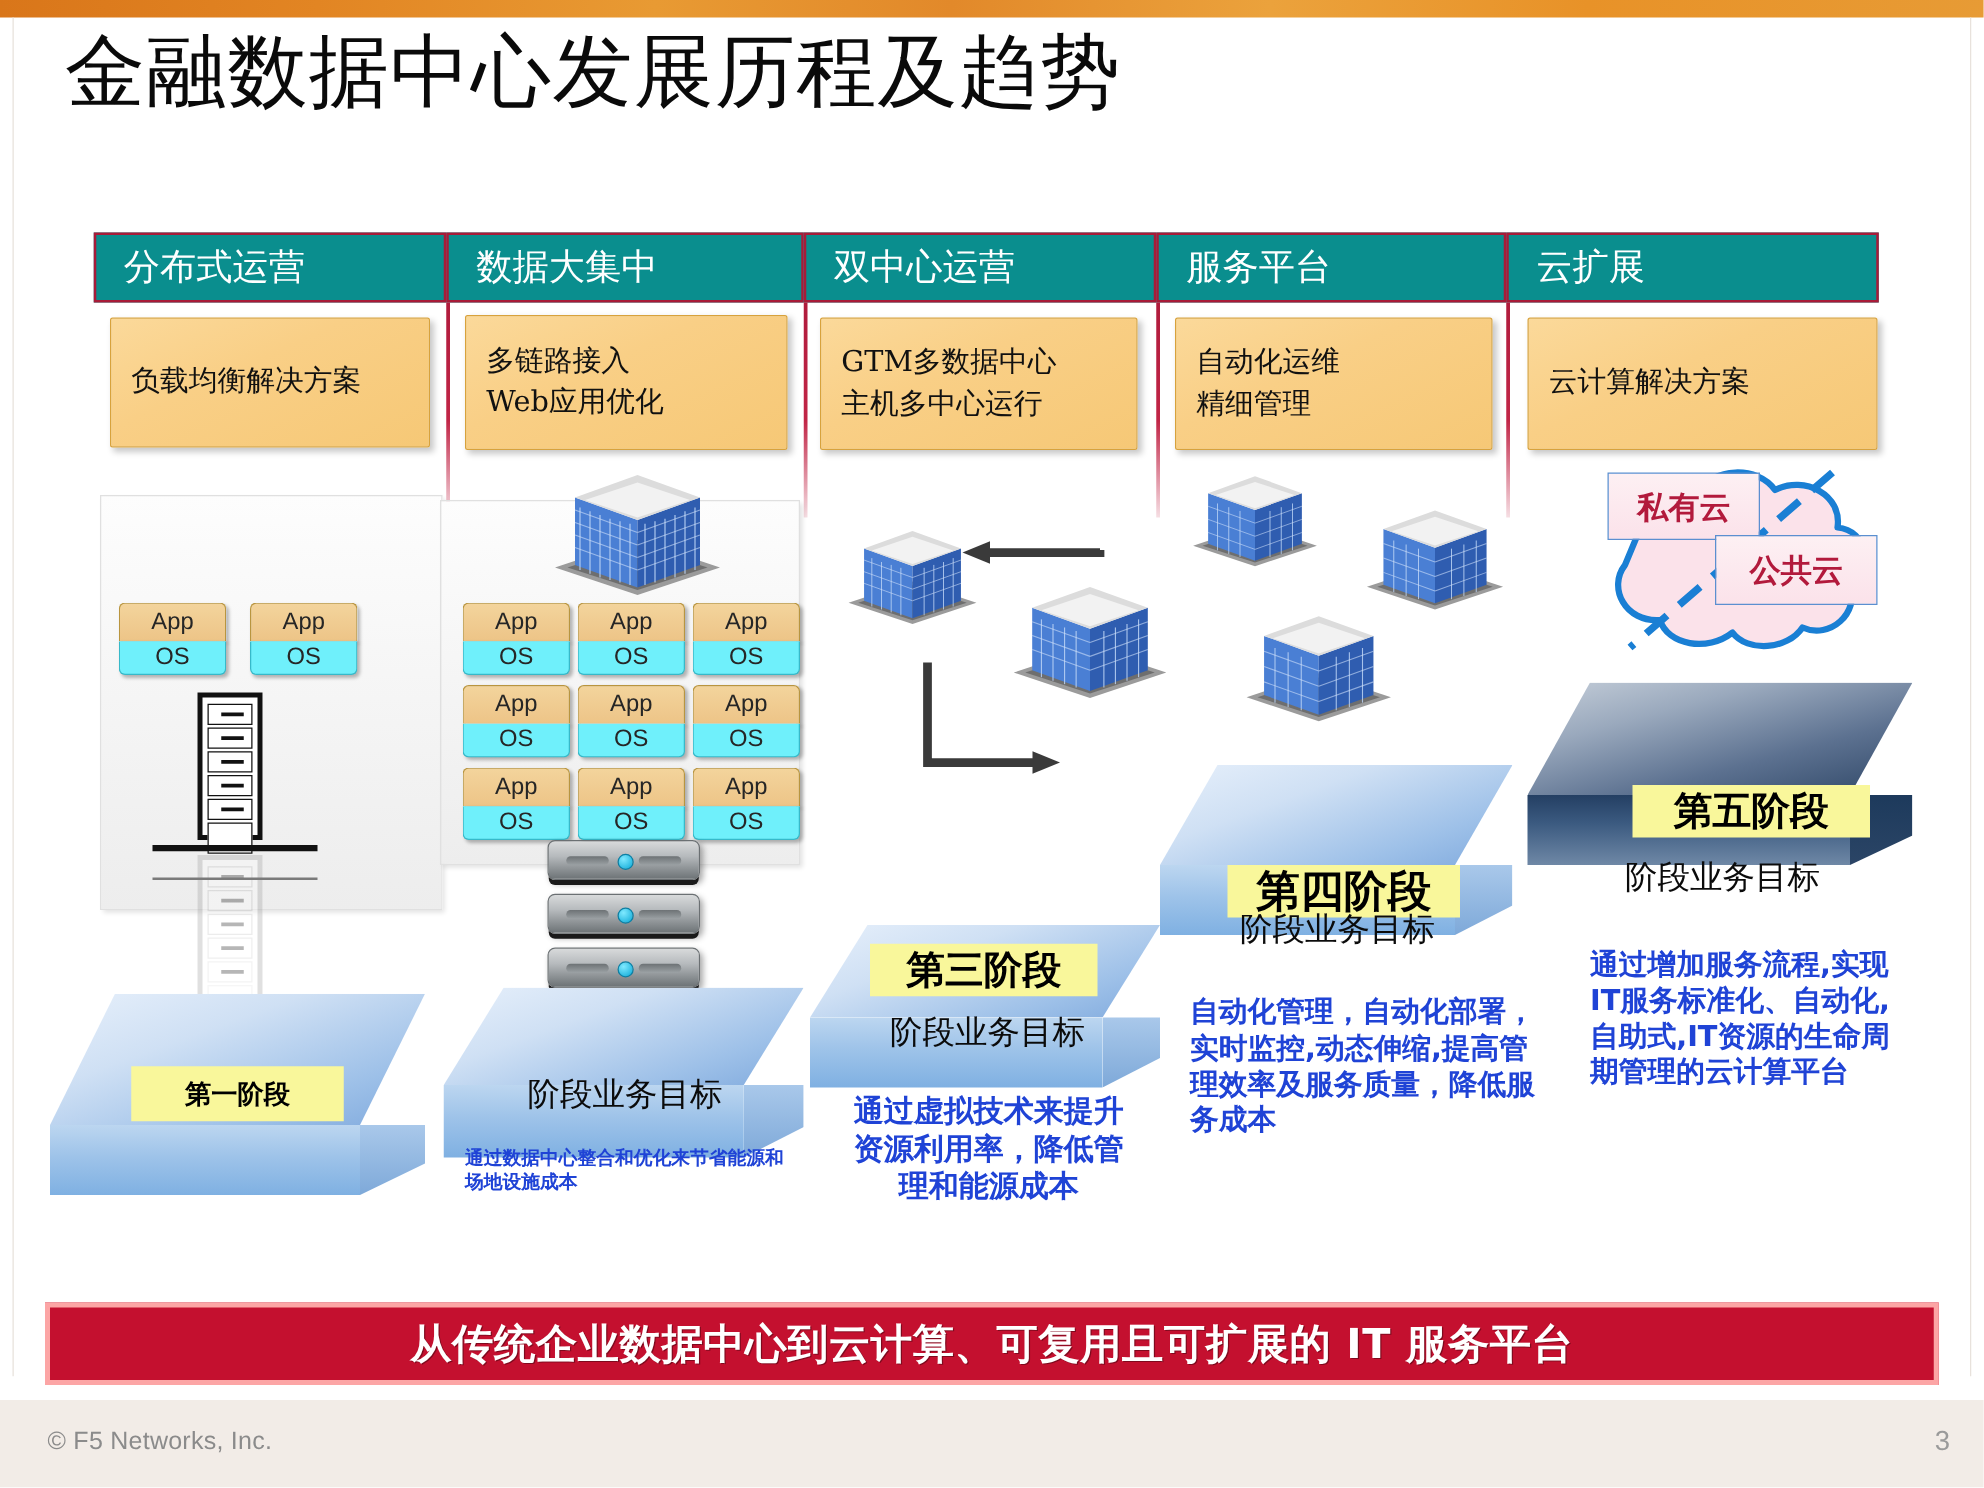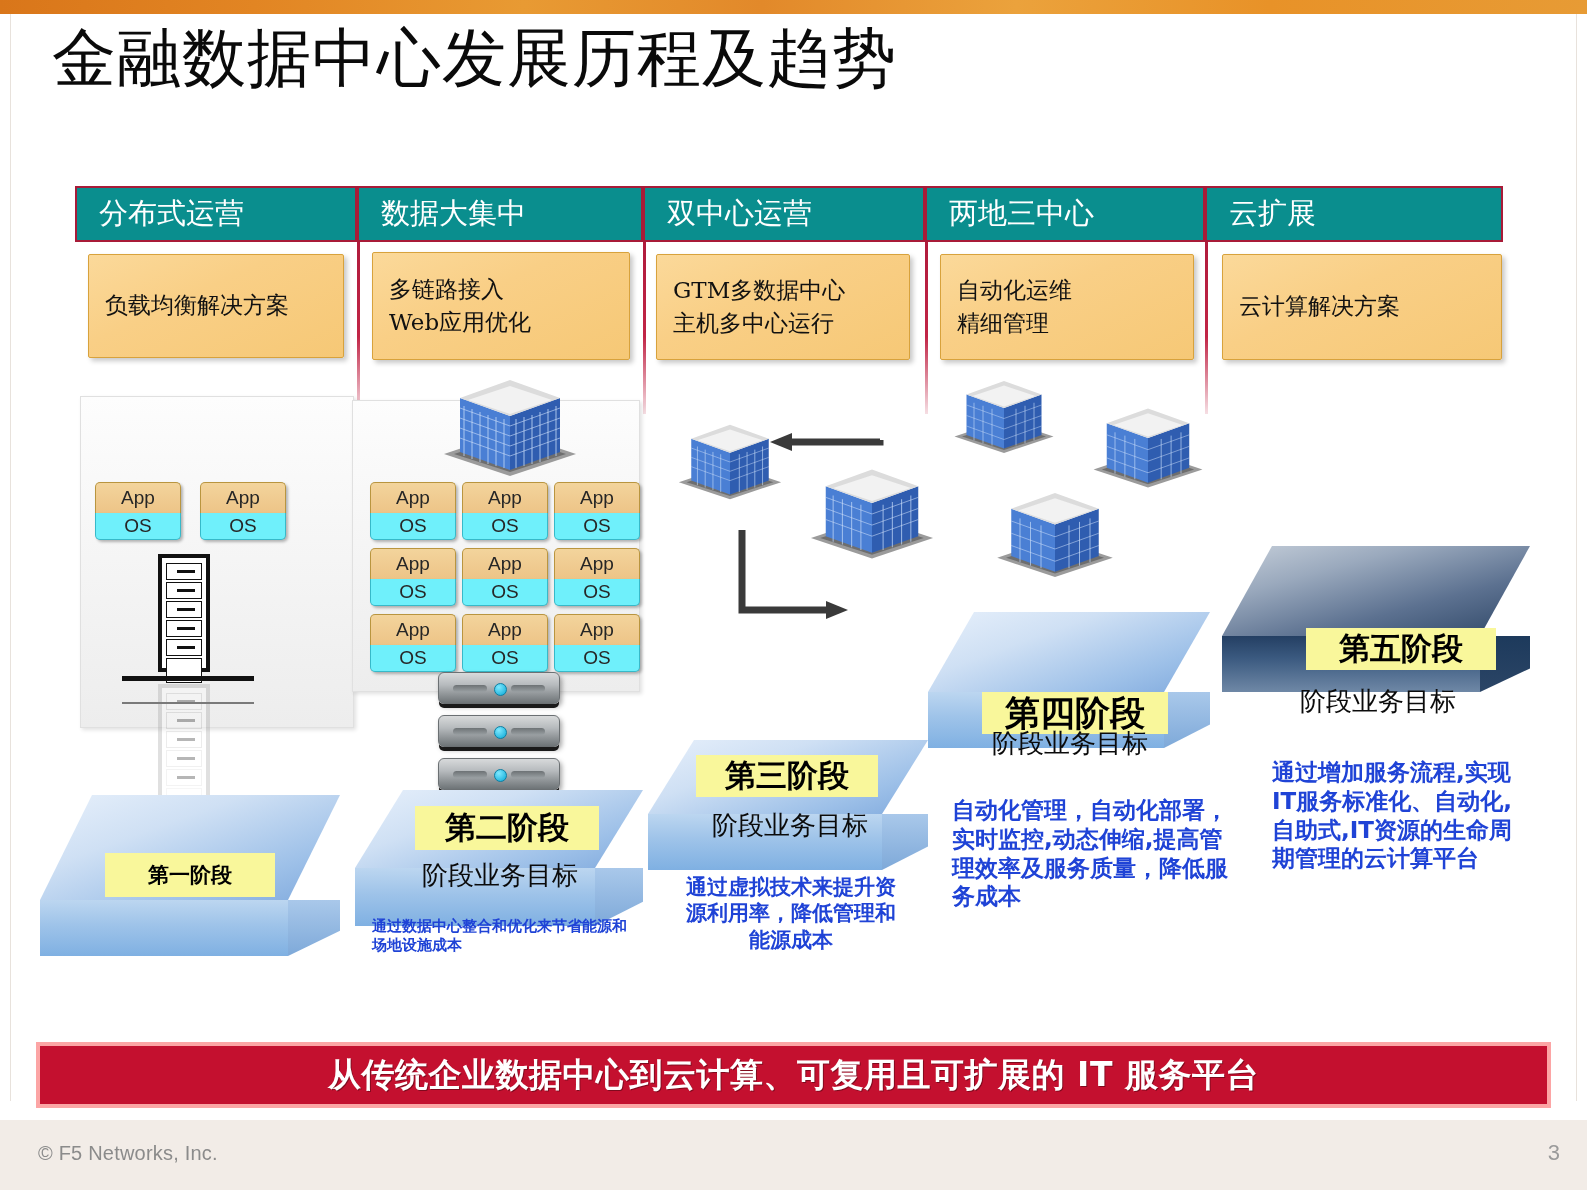--- a/index.html
+++ b/index.html
@@ -216,7 +216,7 @@
       <span>双中心运营</span>
     </div>
     <div class="hdr-cell" style="left:850px;width:280px;">
-      <span>两地三中心</span>
+      <span>服务平台</span>
     </div>
     <div class="hdr-cell" style="left:1130px;width:298px;">
       <span>云扩展</span>

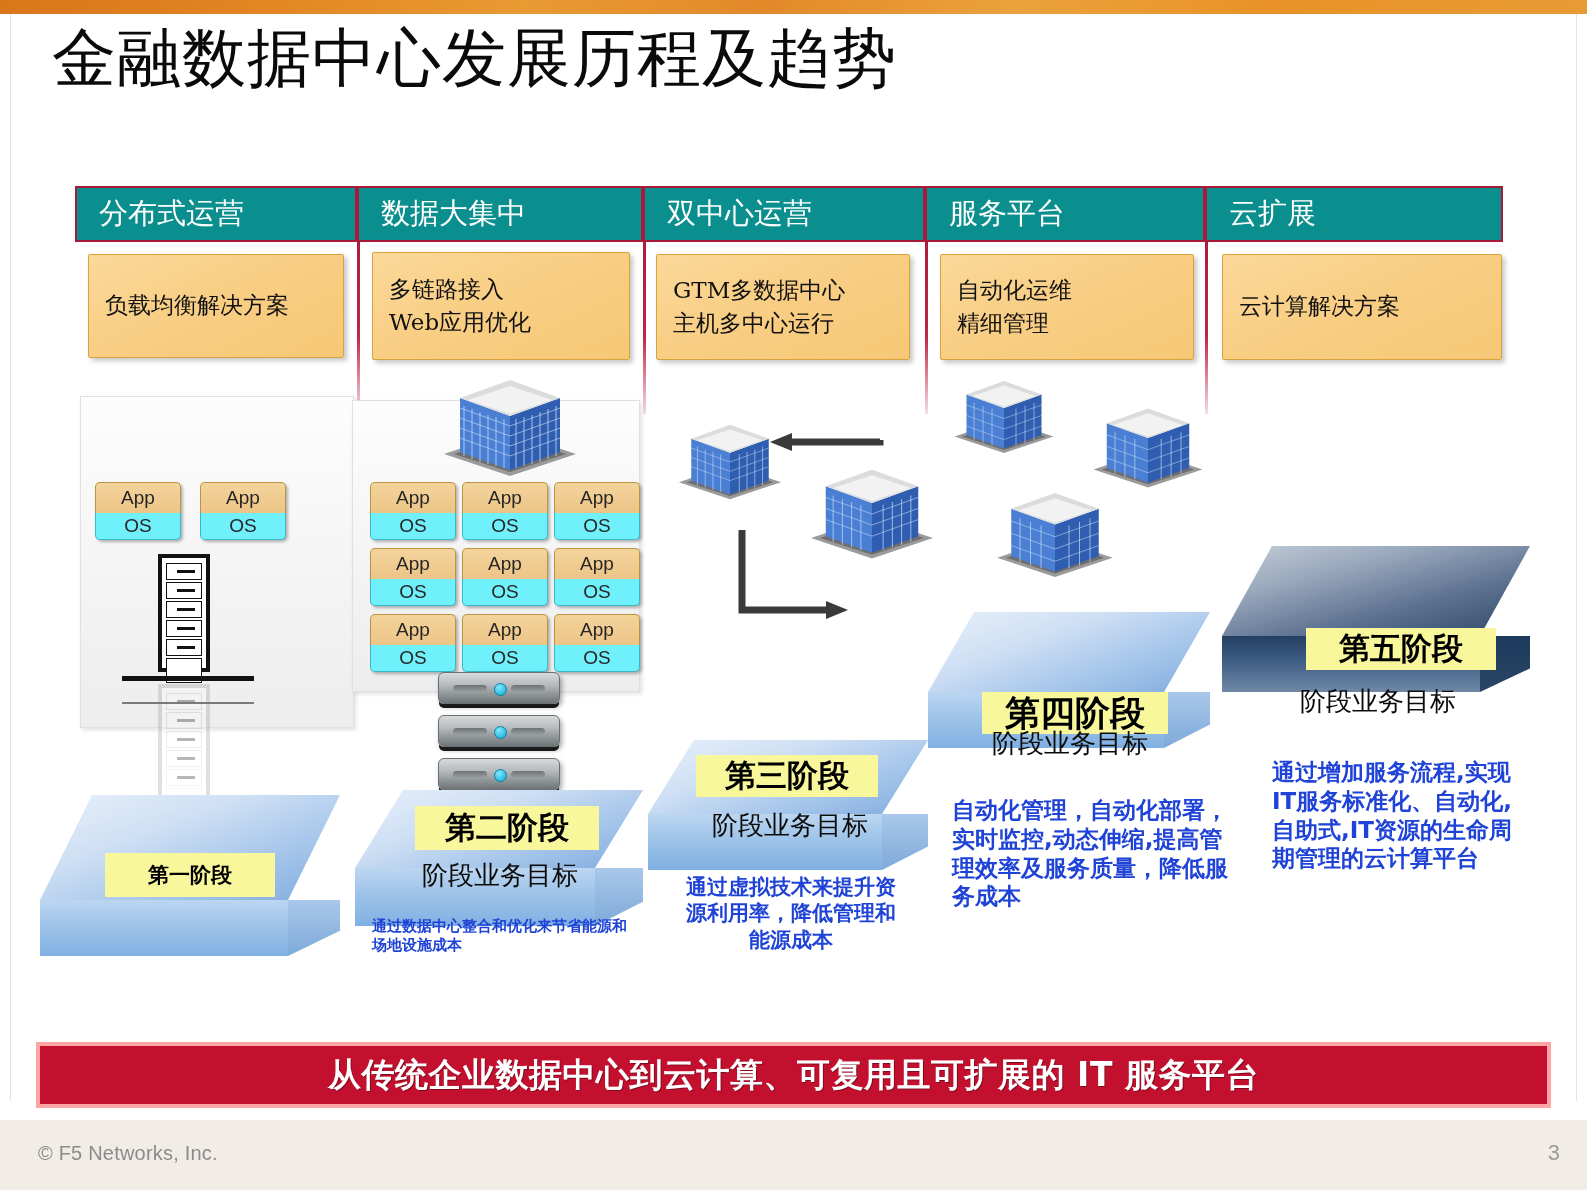--- a/index.html
+++ b/index.html
@@ -500,6 +500,17 @@
     </svg>
   </div>
 
+  <div class="cloudwrap" style="left:1238px;top:366px;width:300px;height:170px;">
+    <svg width="300" height="170" viewBox="0 0 300 170">
+      <path d="M72,62 C66,34 96,16 120,28 C132,8 168,6 182,26 C206,14 236,30 232,56
+               C256,58 262,90 242,102 C250,124 226,146 204,136
+               C192,154 160,156 148,140 C128,156 96,150 90,130
+               C62,132 48,104 62,86 Z" fill="#fbe2ea" stroke="#1a7fd4" stroke-width="5" stroke-linejoin="round"></path>
+      <line x1="228" y1="12" x2="66" y2="152" stroke="#1a7fd4" stroke-width="6" stroke-dasharray="22 13"></line>
+    </svg>
+    <div class="cloudbox" style="left:48px;top:12px;width:120px;height:52px;font-size:25px;">私有云</div>
+    <div class="cloudbox" style="left:134px;top:62px;width:128px;height:54px;font-size:25px;">公共云</div>
+  </div>
 
   <div class="plat" style="left:40px;top:795px;width:300px;height:160px;--inx:52px;">
     <div class="top" style="width:300px;height:105px;"></div>

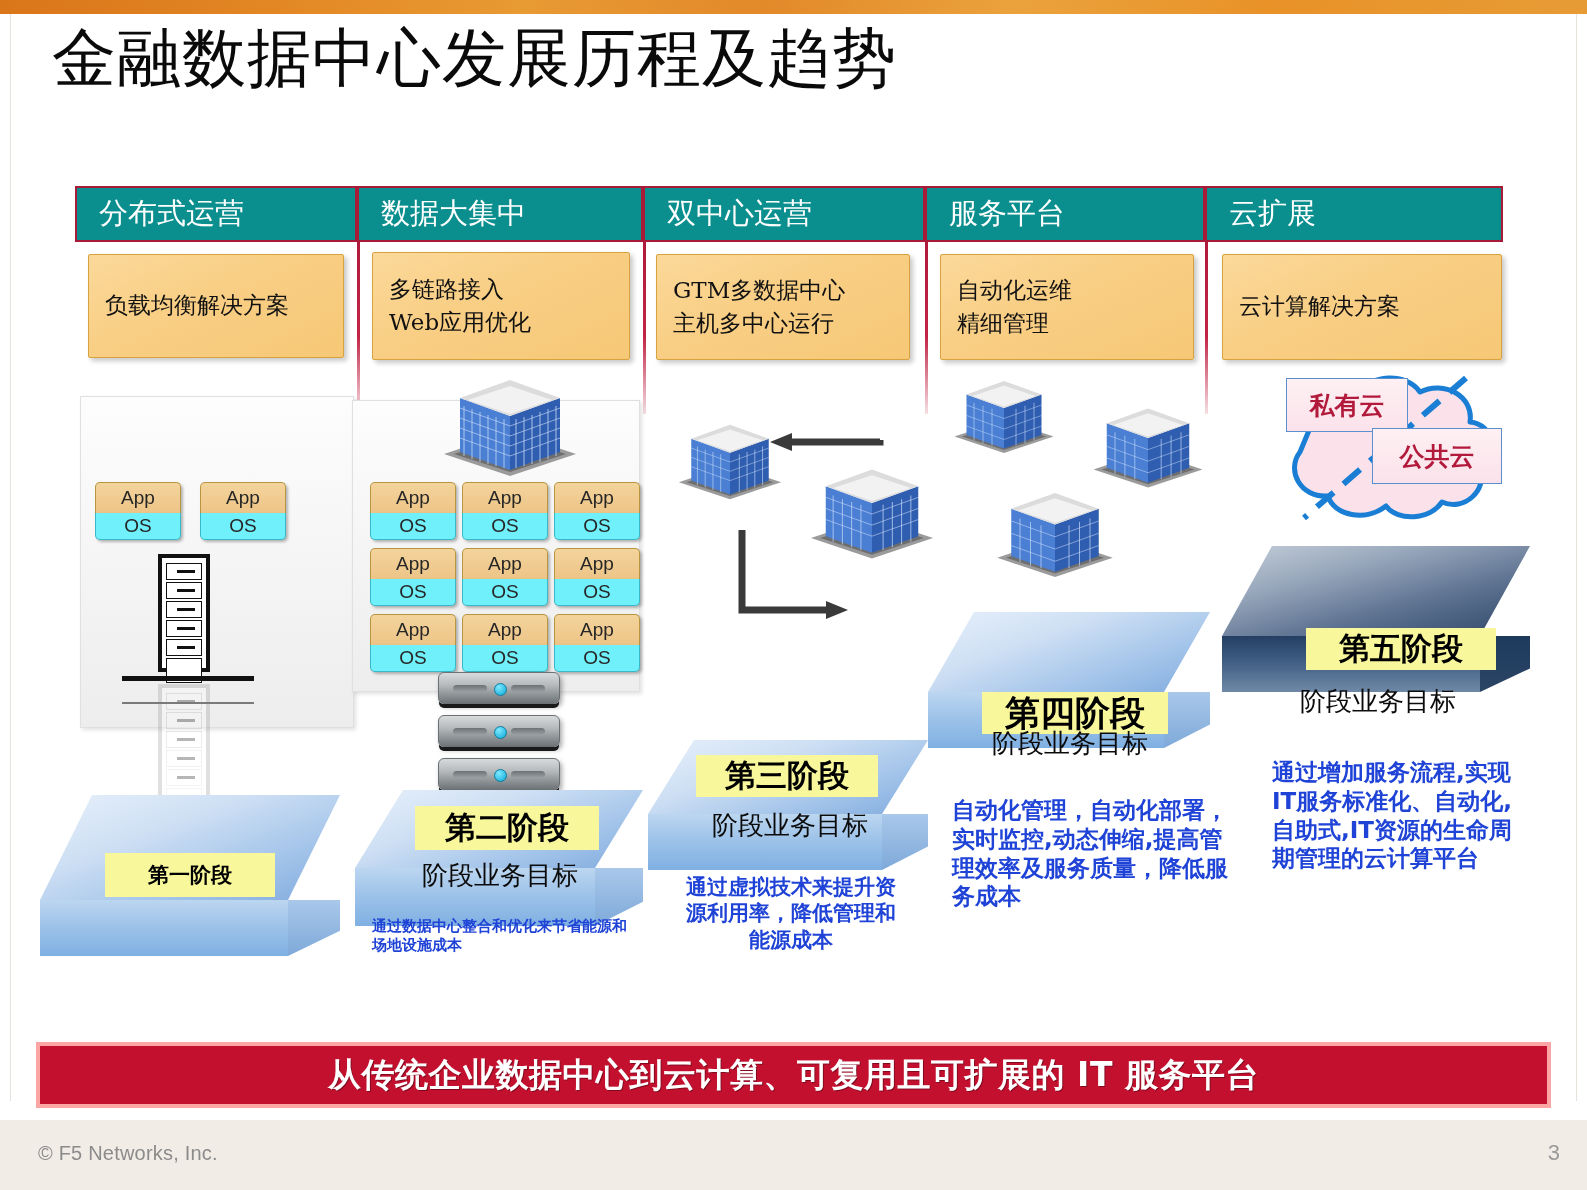--- a/index.html
+++ b/index.html
@@ -524,7 +524,6 @@
     <div class="front" style="top:78px;width:240px;height:58px;"></div>
     <div class="side" style="left:240px;top:78px;width:48px;height:58px;clip-path:polygon(0 0,100% -42%,100% 58%,0 100%);"></div>
   </div>
-  <div class="stage-label" style="left:415px;top:806px;width:184px;height:44px;font-size:31px;">第二阶段</div>
   <div class="stage-goal" style="left:366px;top:858px;width:268px;font-size:26px;">阶段业务目标</div>
   <div class="stage-desc" style="left:372px;top:917px;width:262px;font-size:15px;">通过数据中心整合和优化来节省能源和场地设施成本</div>
 

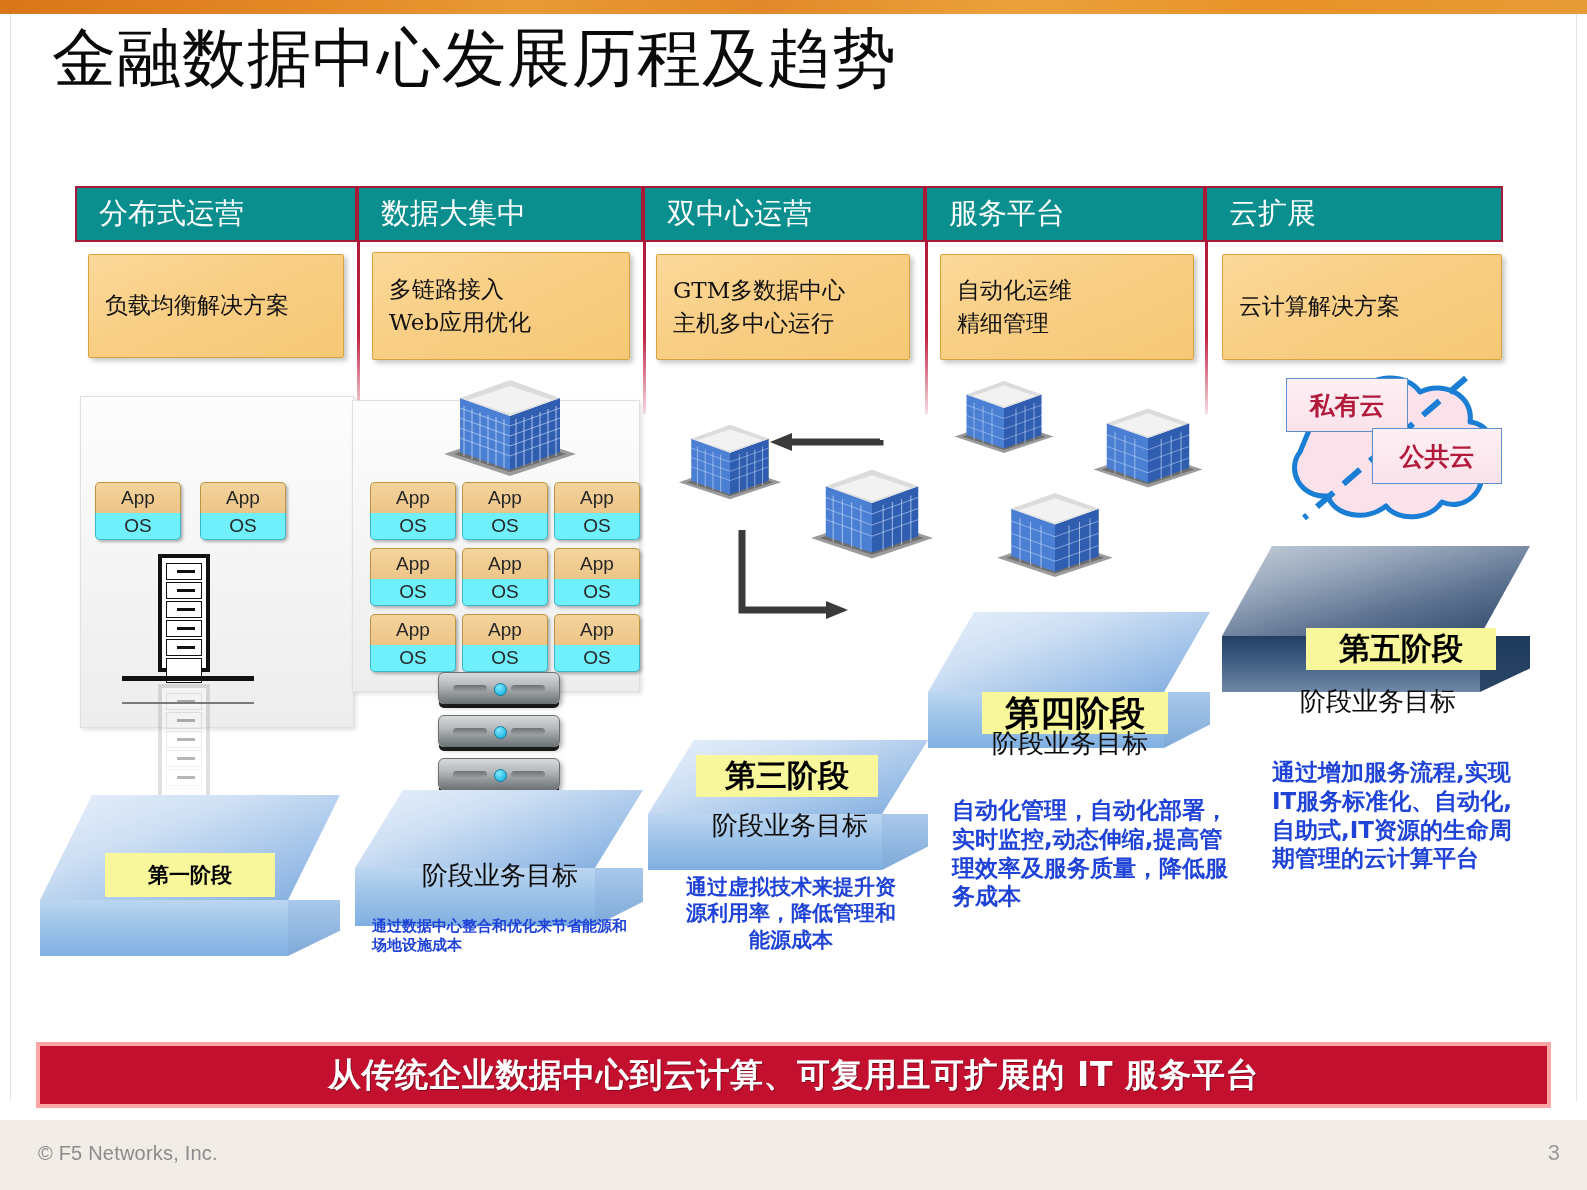--- a/index.html
+++ b/index.html
@@ -534,7 +534,7 @@
   </div>
   <div class="stage-label" style="left:696px;top:755px;width:182px;height:42px;font-size:31px;">第三阶段</div>
   <div class="stage-goal" style="left:660px;top:808px;width:260px;font-size:26px;">阶段业务目标</div>
-  <div class="stage-desc" style="left:678px;top:874px;width:226px;font-size:21px;text-align:center;">通过虚拟技术来提升资源利用率，降低管理和能源成本</div>
+  <div class="stage-desc" style="left:678px;top:874px;width:226px;font-size:24px;text-align:center;">通过虚拟技术来提升资源利用率，降低管理和能源成本</div>
 
   <div class="plat" style="left:928px;top:612px;width:282px;height:136px;--inx:46px;">
     <div class="top" style="width:282px;height:80px;"></div>

